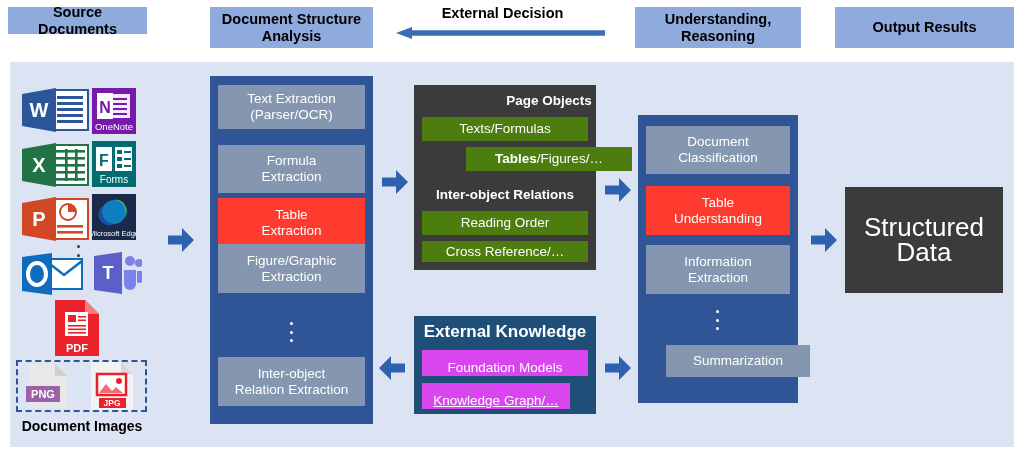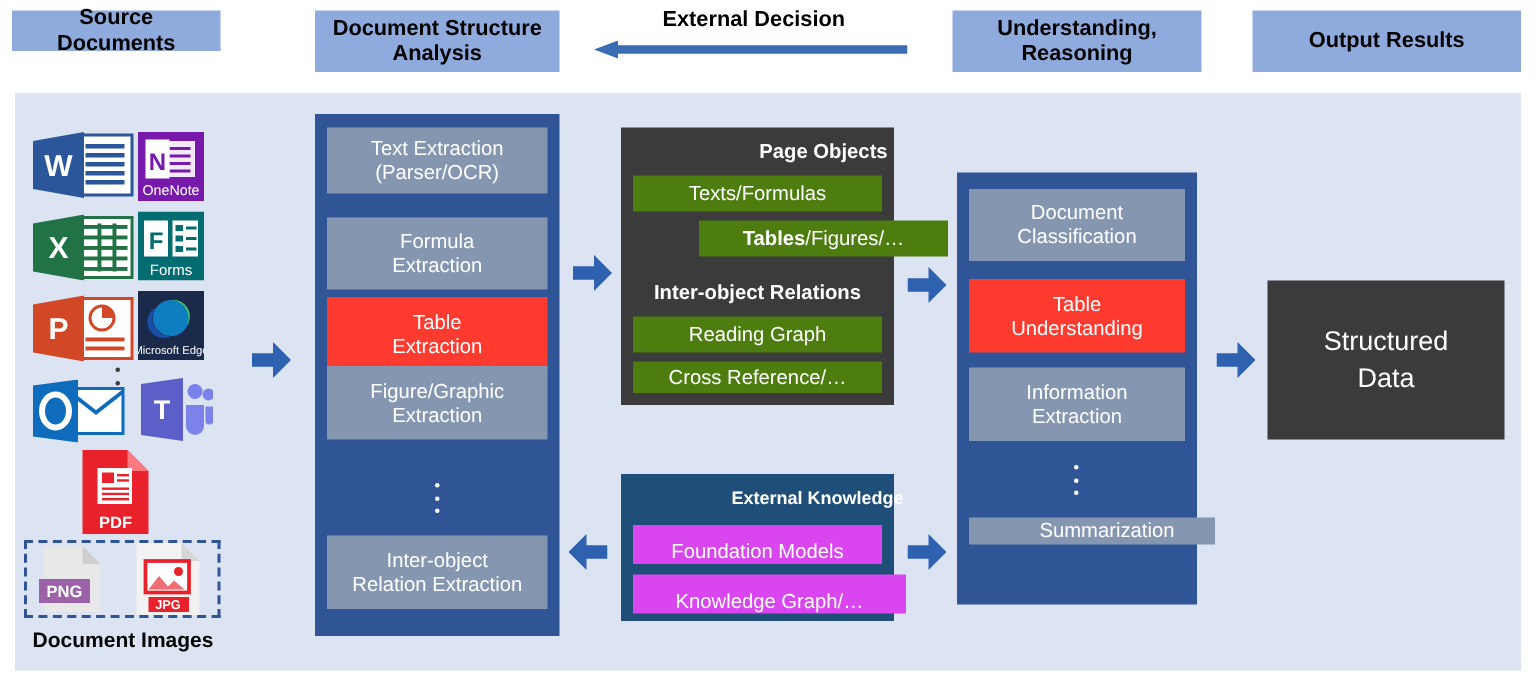--- a/index.html
+++ b/index.html
@@ -261,7 +261,7 @@
 </div>
 <div class="bbtitle" style="left:414px;top:182px;width:182px;height:24px;">Inter-object  Relations</div>
 <div class="chip dgray" style="left:422px;top:211px;width:166px;height:24px;">
-    <span>Reading Graph</span>
+    <span>Reading Order</span>
   </div>
 <div class="chip dgray" style="left:422px;top:241px;width:166px;height:21px;">
     <span>Cross Reference/…</span>

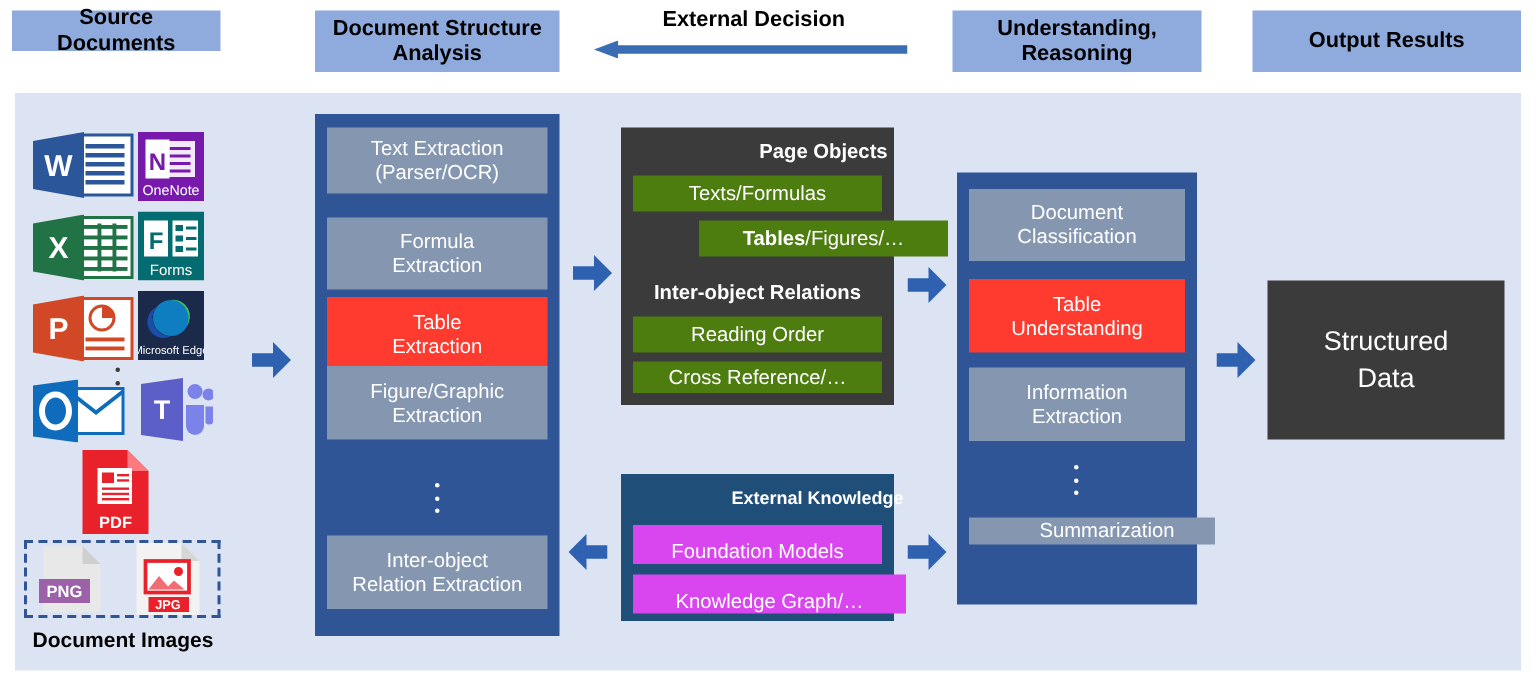--- a/index.html
+++ b/index.html
@@ -56,7 +56,7 @@
      display:flex;align-items:center;justify-content:center;padding-left:40px;}
 
   
-  #structured{position:absolute;background:#3b3b3b;color:#fff;font-size:18px;
+  #structured{position:absolute;background:#3b3b3b;color:#fff;font-size:26px;
      line-height:25px;text-align:center;display:flex;align-items:center;
      justify-content:center;}
 

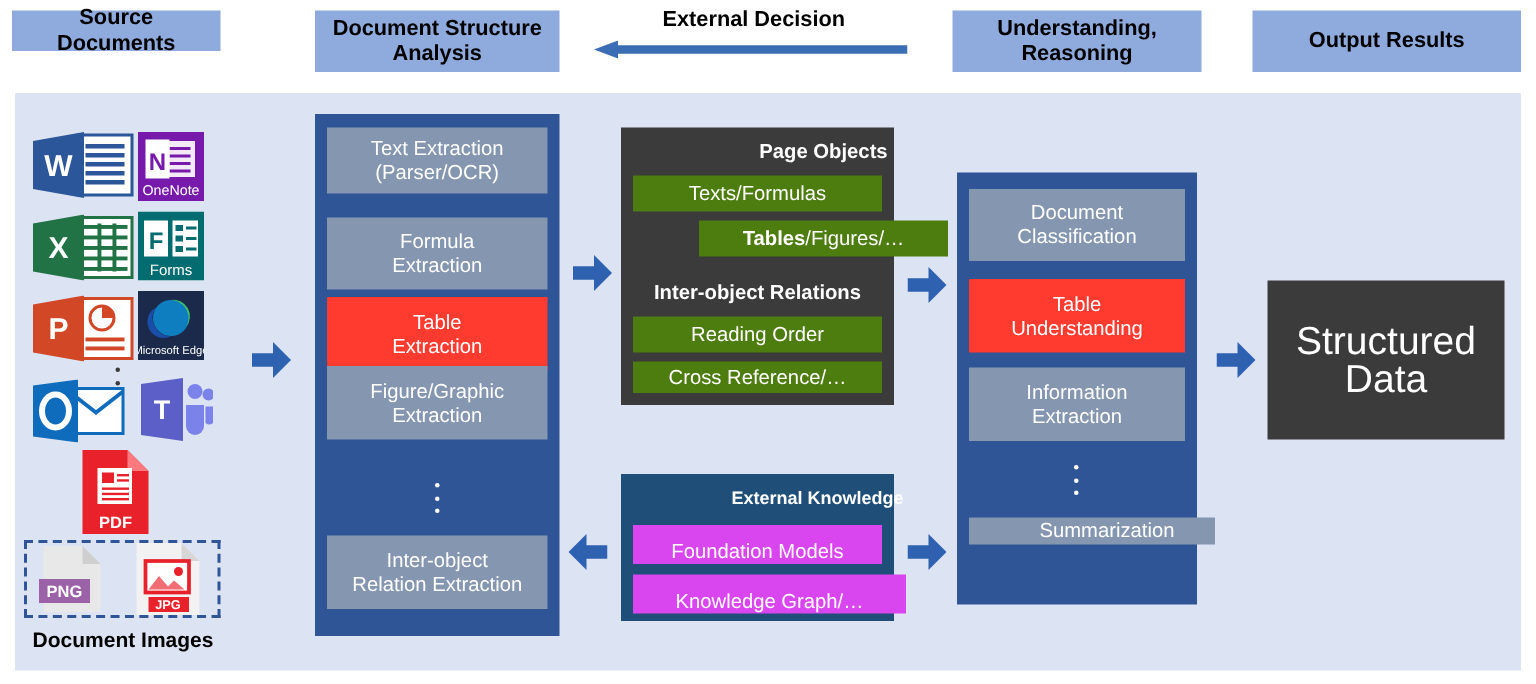--- a/index.html
+++ b/index.html
@@ -52,8 +52,8 @@
 
   
   #ext-box{position:absolute;background:#1f4e79;}
-  #ext-title{position:absolute;color:#fff;font-weight:bold;font-size:12px;
-     display:flex;align-items:center;justify-content:center;padding-left:40px;}
+  #ext-title{position:absolute;color:#fff;font-weight:bold;font-size:17px;
+     display:flex;align-items:center;justify-content:center;}
 
   
   #structured{position:absolute;background:#3b3b3b;color:#fff;font-size:26px;

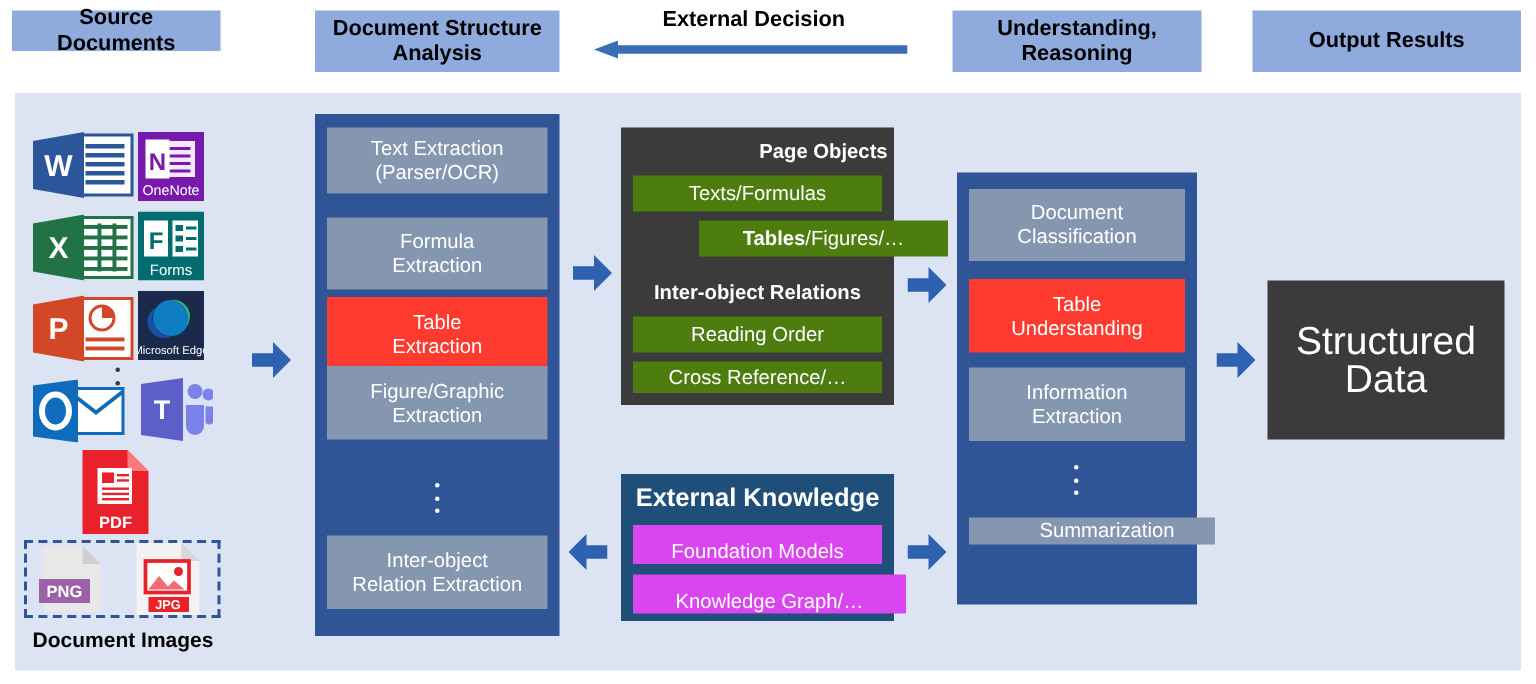--- a/index.html
+++ b/index.html
@@ -303,7 +303,7 @@
     <i style="background:#ffffff"></i>
     <i style="background:#ffffff"></i>
 </div>
-<div class="chip gray" style="left:646px;top:345px;width:144px;height:18px;padding-left:20px;">
+<div class="chip gray" style="left:666px;top:345px;width:144px;height:32px;">
     <span>Summarization</span>
   </div>
 

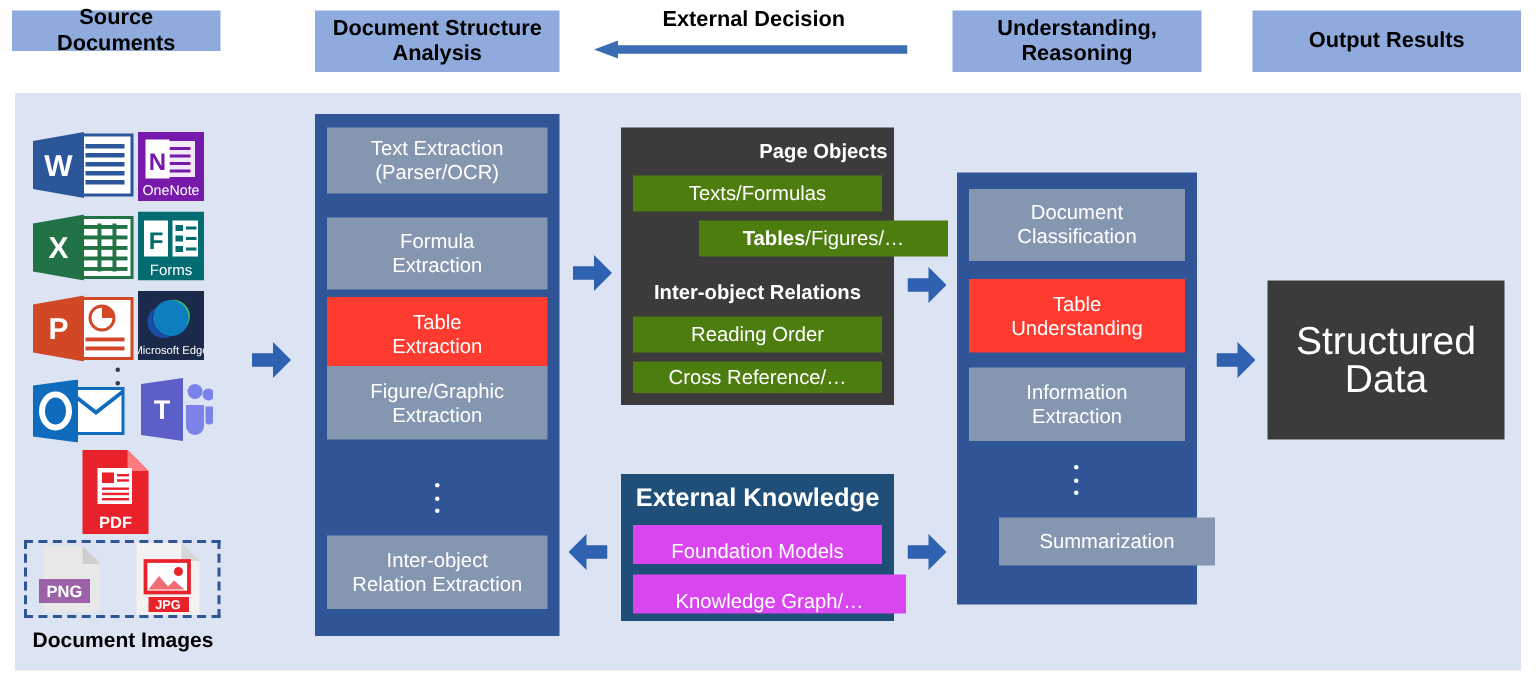--- a/index.html
+++ b/index.html
@@ -276,7 +276,7 @@
 <div class="chip blue" style="left:422px;top:350px;width:166px;height:26px;">
     <span>Foundation Models</span>
   </div>
-<div class="chip blue" style="left:422px;top:383px;width:182px;height:26px;">
+<div class="chip blue" style="left:422px;top:383px;width:148px;height:26px;text-decoration:underline;">
     <span>Knowledge Graph/…</span>
   </div>
 

